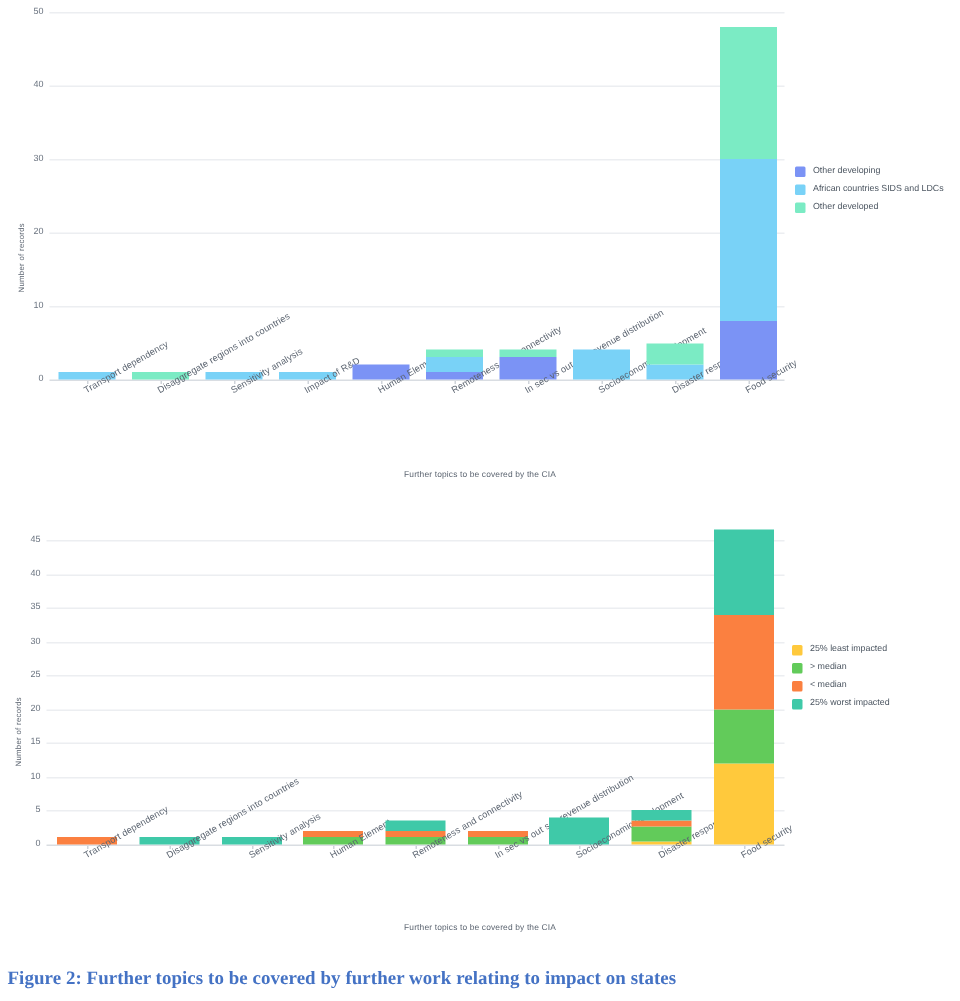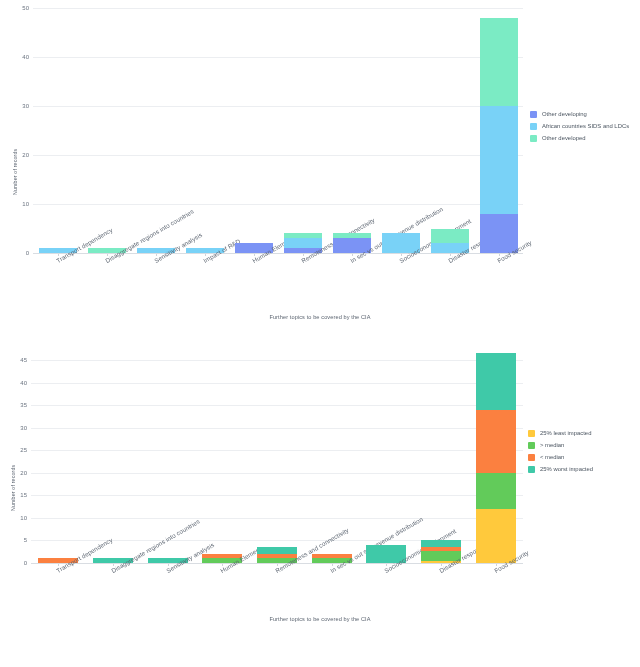--- a/index.html
+++ b/index.html
@@ -297,6 +297,7 @@
     <div class="xaxis-title" style="left:0;top:283px;">Further topics to be covered by the CIA</div>
   </div>
 
+  <div class="caption">Figure 2: Further topics to be covered by further work relating to impact on states</div>
 </div>
 
 </body></html>

